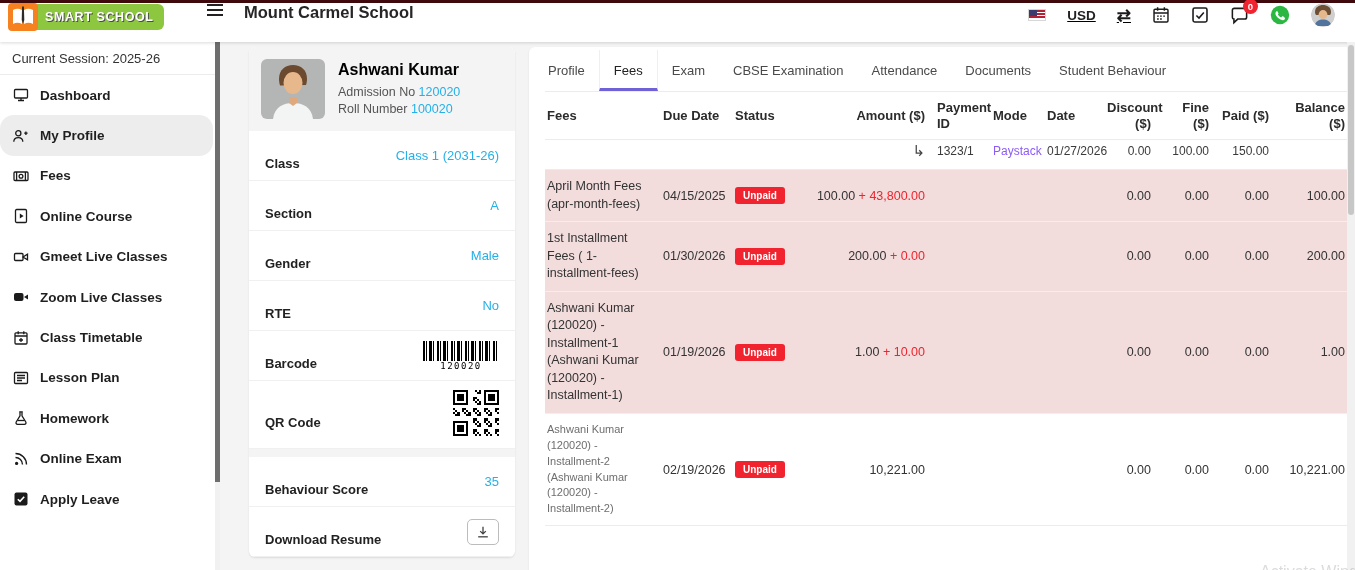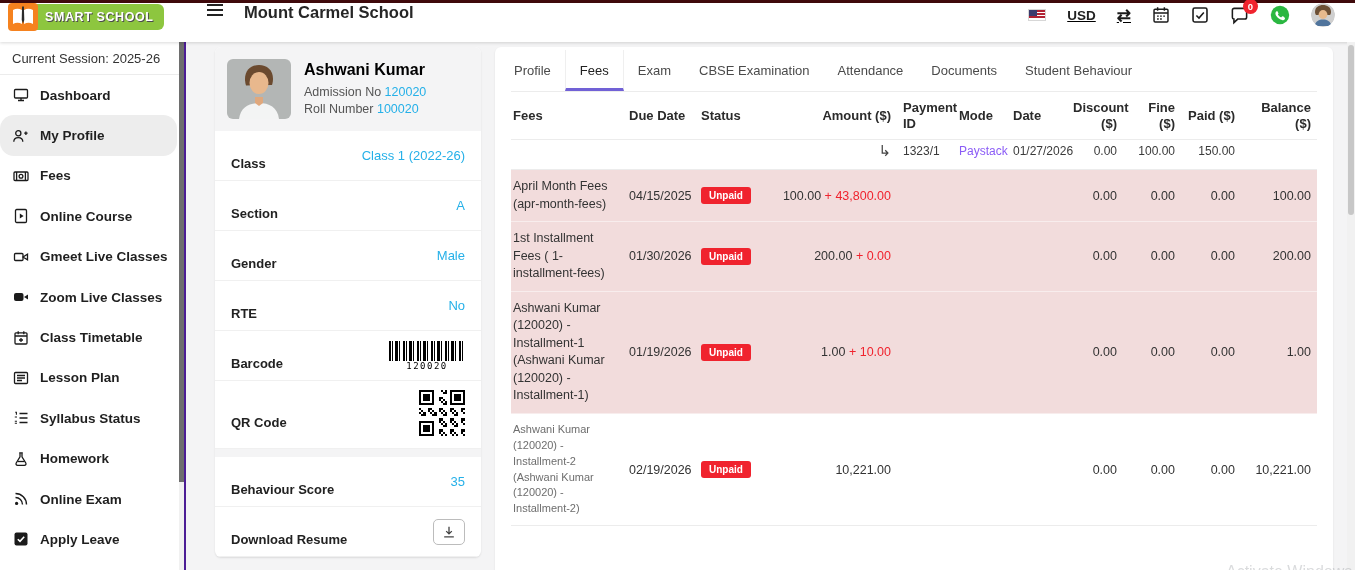--- a/index.html
+++ b/index.html
@@ -33,7 +33,7 @@
 
   
   .layout { display:flex; height:528px; }
-  .sidebar { width:186px; background:#fff; position:relative; border-right:3px solid #4c1d95; flex:none; }
+  .sidebar { width:220px; background:#fff; position:relative; border-right:1px solid #4c1d95; flex:none; }
   .session { height:33px; display:flex; align-items:center; padding-left:12px;
              font-size:13px; color:#333; border-bottom:1px solid #ececec; }
   .side-item { display:flex; align-items:center; gap:11px; height:40.4px; padding-left:12px;

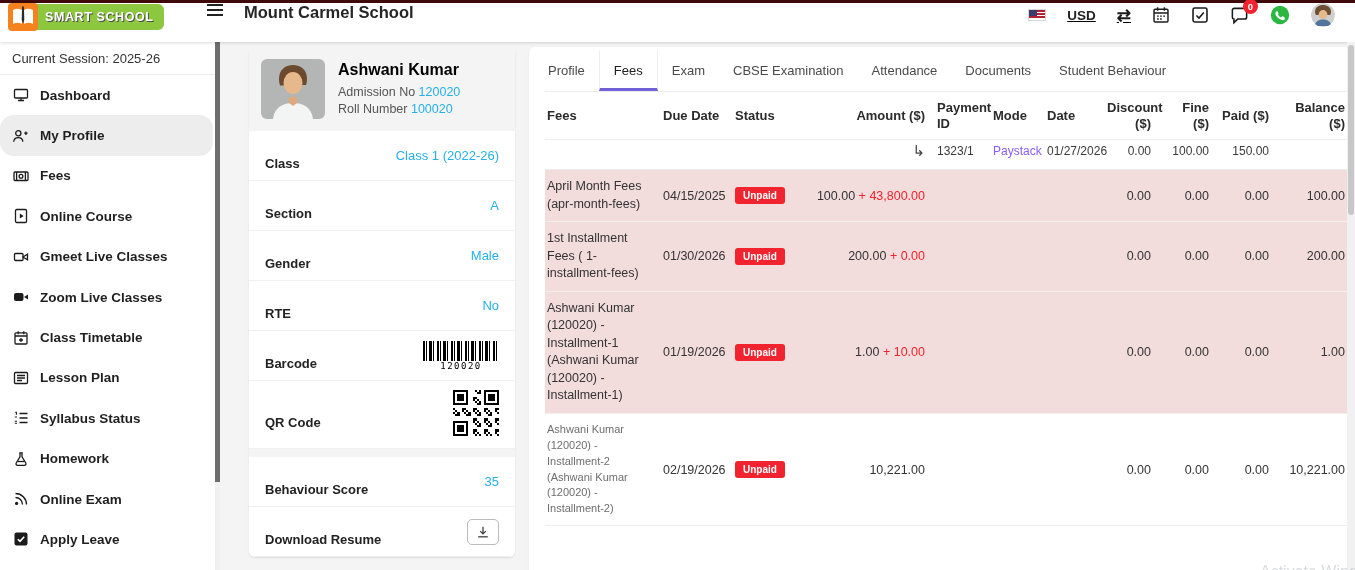--- a/index.html
+++ b/index.html
@@ -337,7 +337,7 @@
       <div id="profile-fields">
           <div class="p-row">
             <span class="p-label">Class</span>
-            <span class="p-value">Class 1 (2022-26)</span>
+            <span class="p-value">Class 1 (2031-26)</span>
           </div>
           <div class="p-row">
             <span class="p-label">Section</span>

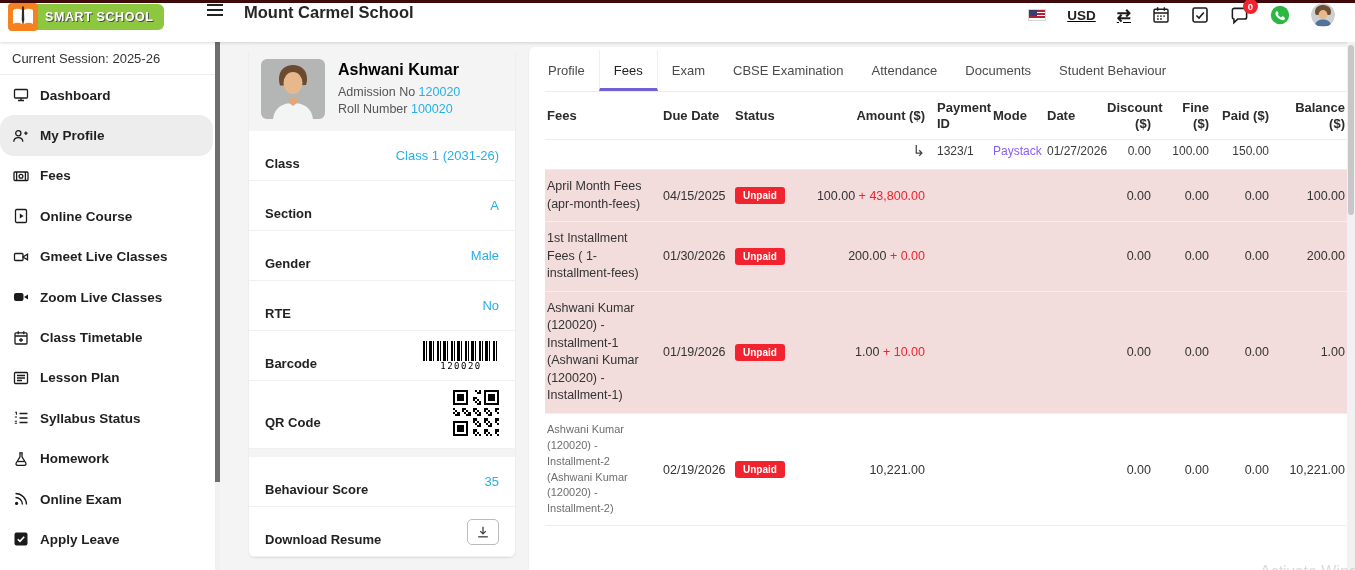--- a/index.html
+++ b/index.html
@@ -260,17 +260,6 @@
             </svg>
           </span>
           <span>Lesson Plan</span>
-        </div>
-        <div class="side-item">
-          <span class="s-icon">
-            <svg width="16" height="16" viewBox="0 0 16 16">
-              <g fill="none" stroke="#1b1b1b" stroke-width="1.3">
-                <path d="M6.5 3.5h8M6.5 8h8M6.5 12.5h8"></path>
-                <path d="M2.2 2.2h1.2v2.6M1.8 7h2.2M1.8 11.3h2.2M1.8 13.2h2.2" stroke-width="1.1"></path>
-              </g>
-            </svg>
-          </span>
-          <span>Syllabus Status</span>
         </div>
         <div class="side-item">
           <span class="s-icon">

